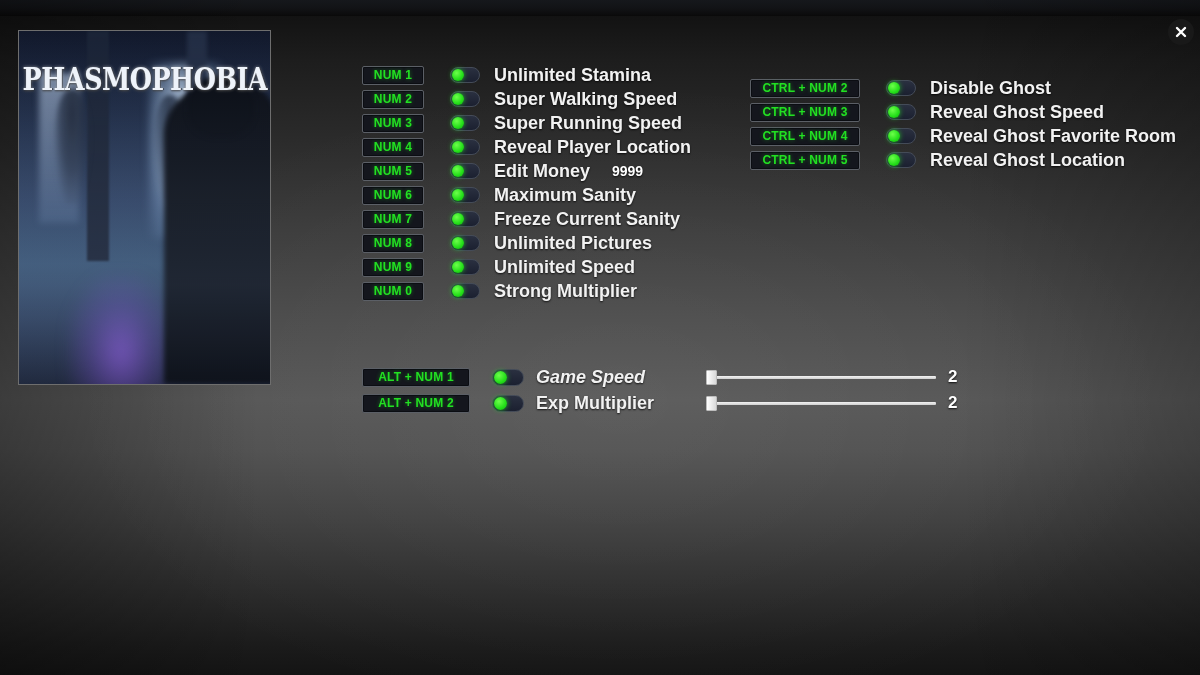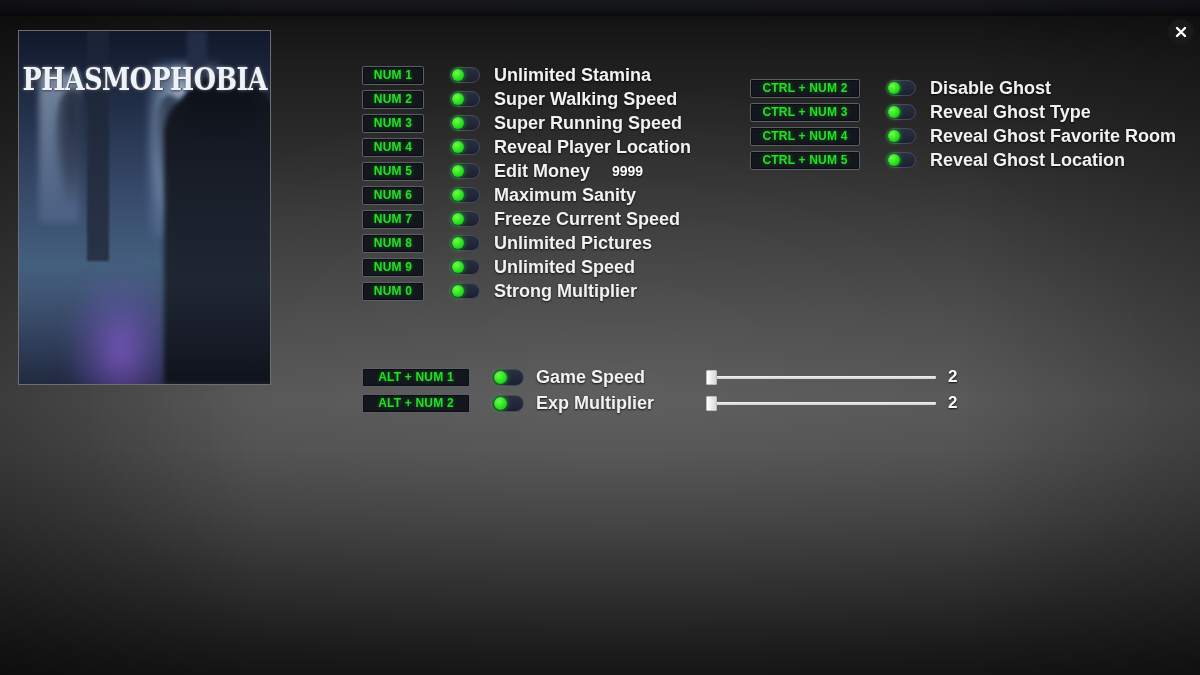--- a/index.html
+++ b/index.html
@@ -467,7 +467,7 @@
           <div class="knob"></div>
         </div>
         <div style="width: 14px; flex: 0 0 auto;"></div>
-        <span class="cheat-label">Reveal Ghost Type</span>
+        <span class="cheat-label">Reveal Ghost Speed</span>
       </div>
       <div class="row">
         <div class="hotkey hk-ctrl">

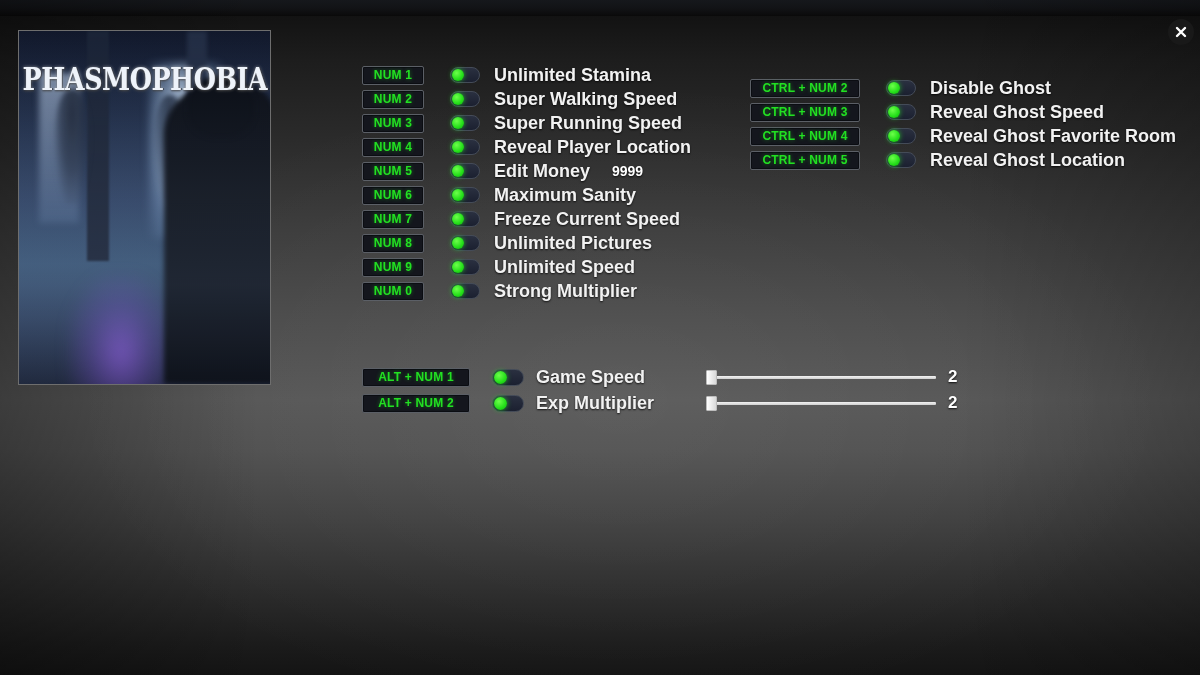--- a/index.html
+++ b/index.html
@@ -409,7 +409,7 @@
           <div class="knob"></div>
         </div>
         <div style="width: 14px; flex: 0 0 auto;"></div>
-        <span class="cheat-label">Freeze Current Speed</span>
+        <span class="cheat-label">Freeze Current Sanity</span>
       </div>
       <div class="row">
         <div class="hotkey hk-num">

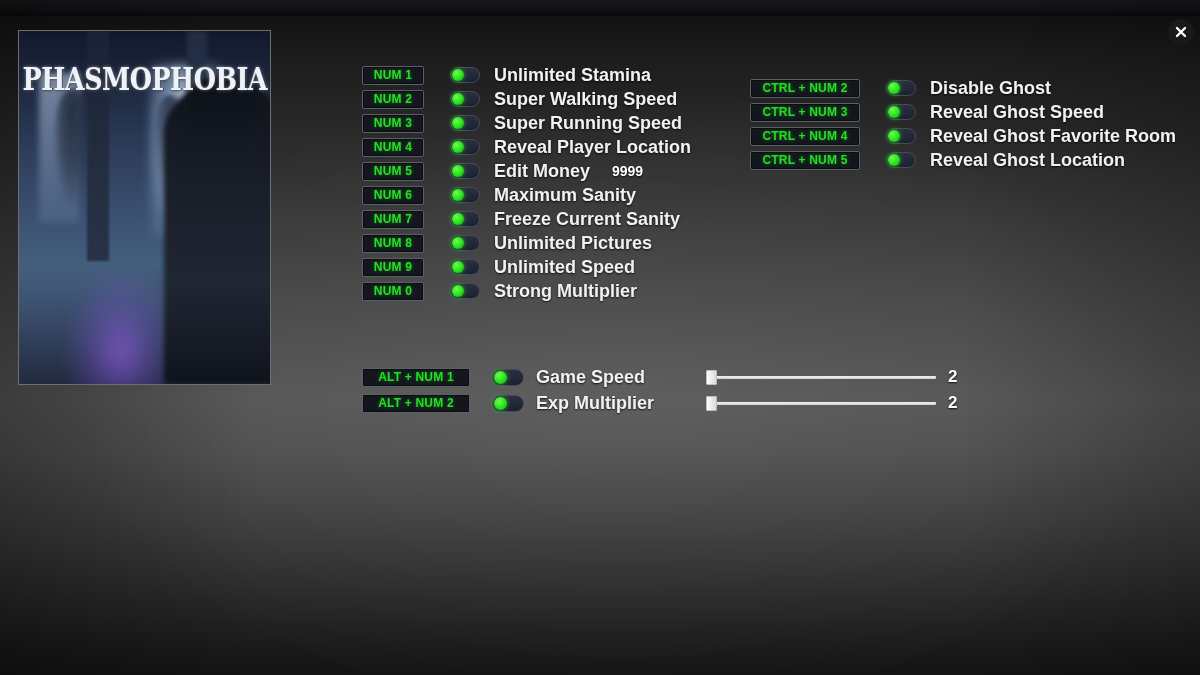--- a/index.html
+++ b/index.html
@@ -503,7 +503,7 @@
           <div class="knob"></div>
         </div>
         <div style="width: 12px; flex: 0 0 auto;"></div>
-        <span class="cheat-label" style="width: 160px;">Game Speed</span>
+        <span class="cheat-label" style="width: 160px; font-style: italic;">Game Speed</span>
         <div style="width: 10px; flex: 0 0 auto;"></div>
         <div class="slider">
           <div class="track"></div>

